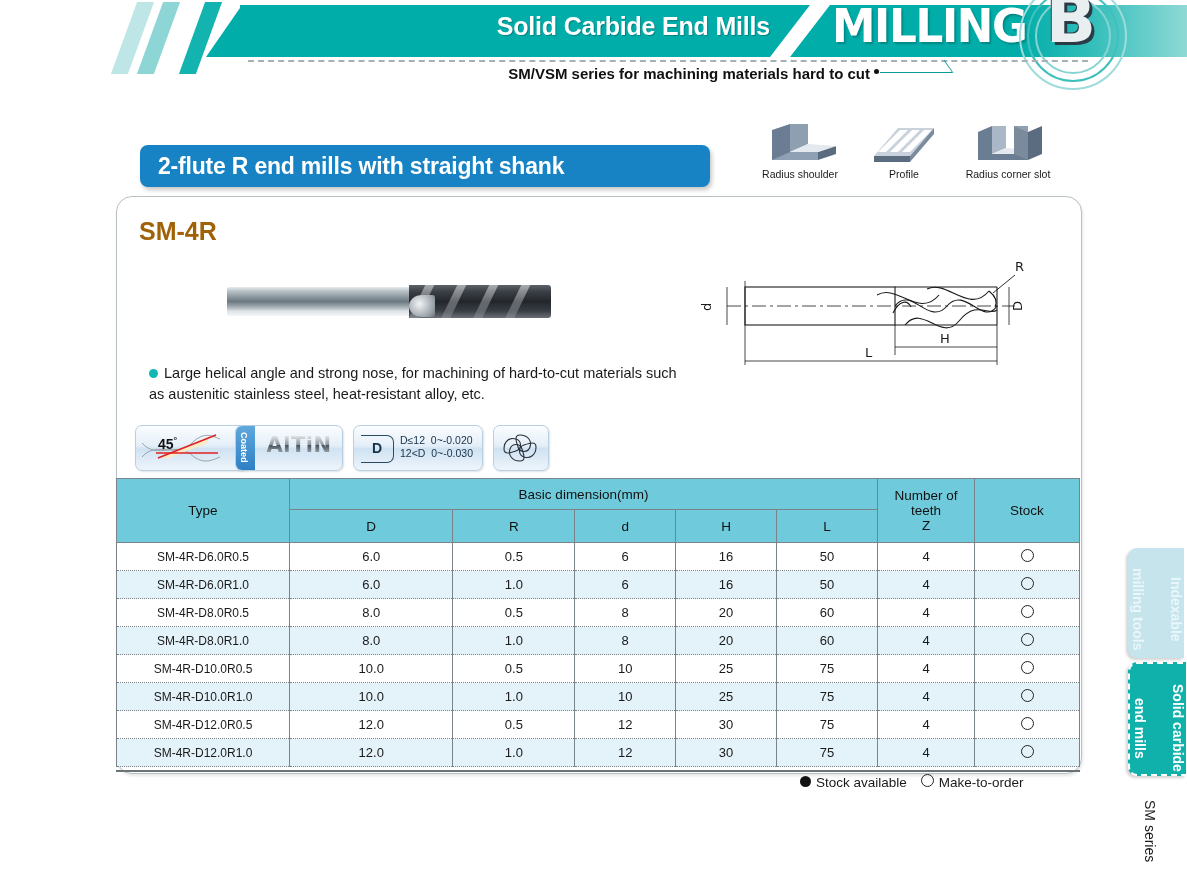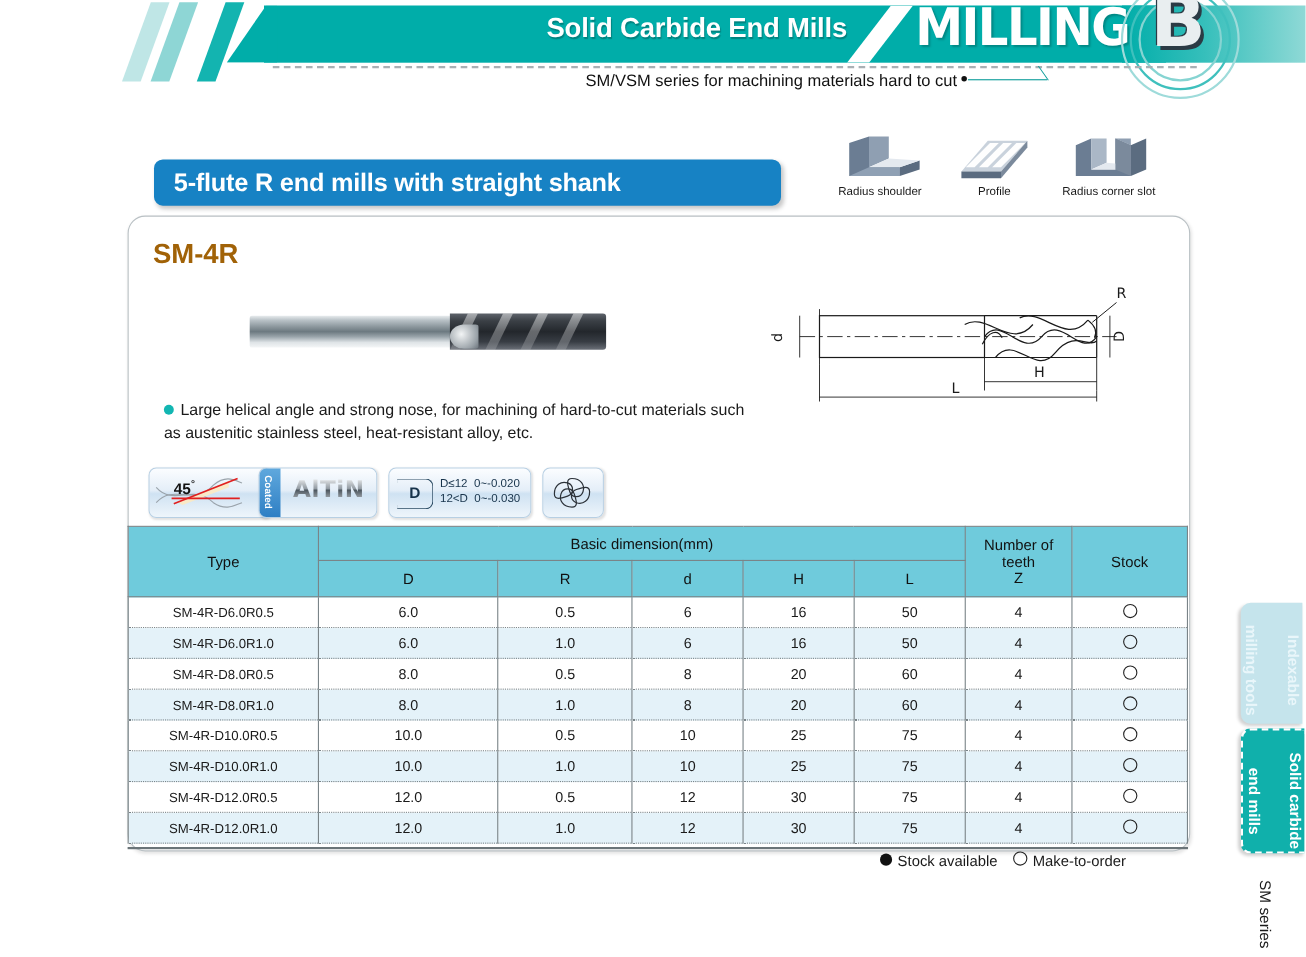--- a/index.html
+++ b/index.html
@@ -69,7 +69,7 @@
   }
   .hdr-sub{
     position:absolute;left:330px;top:65px;width:540px;text-align:right;
-    font-size:15px;font-weight:normal;color:#111;
+    font-size:15px;font-weight:bold;color:#111;
   }
   .sub-lead{position:absolute;left:880px;top:72px;width:72px;height:1px;background:#0a9c99;}
   .sub-dot{position:absolute;left:874px;top:69px;width:5px;height:5px;border-radius:50%;background:#111;}

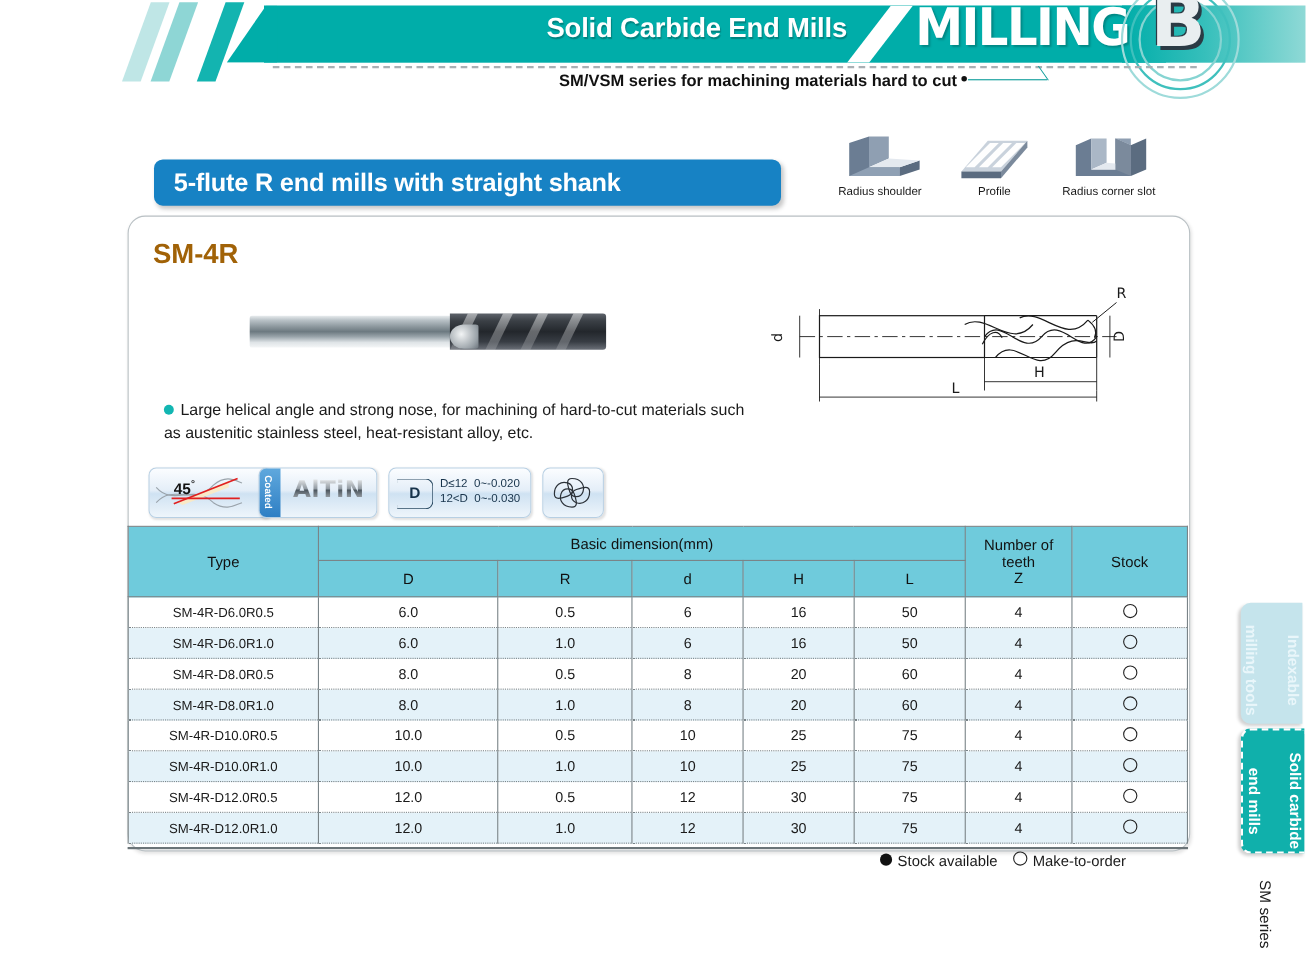--- a/index.html
+++ b/index.html
@@ -241,7 +241,7 @@
 <div class="sub-lead2"></div>
 
 <div class="banner">
-  <span>5-flute R end mills with straight shank</span>
+  <span>2-flute R end mills with straight shank</span>
 </div>
 
 <div class="apps">

